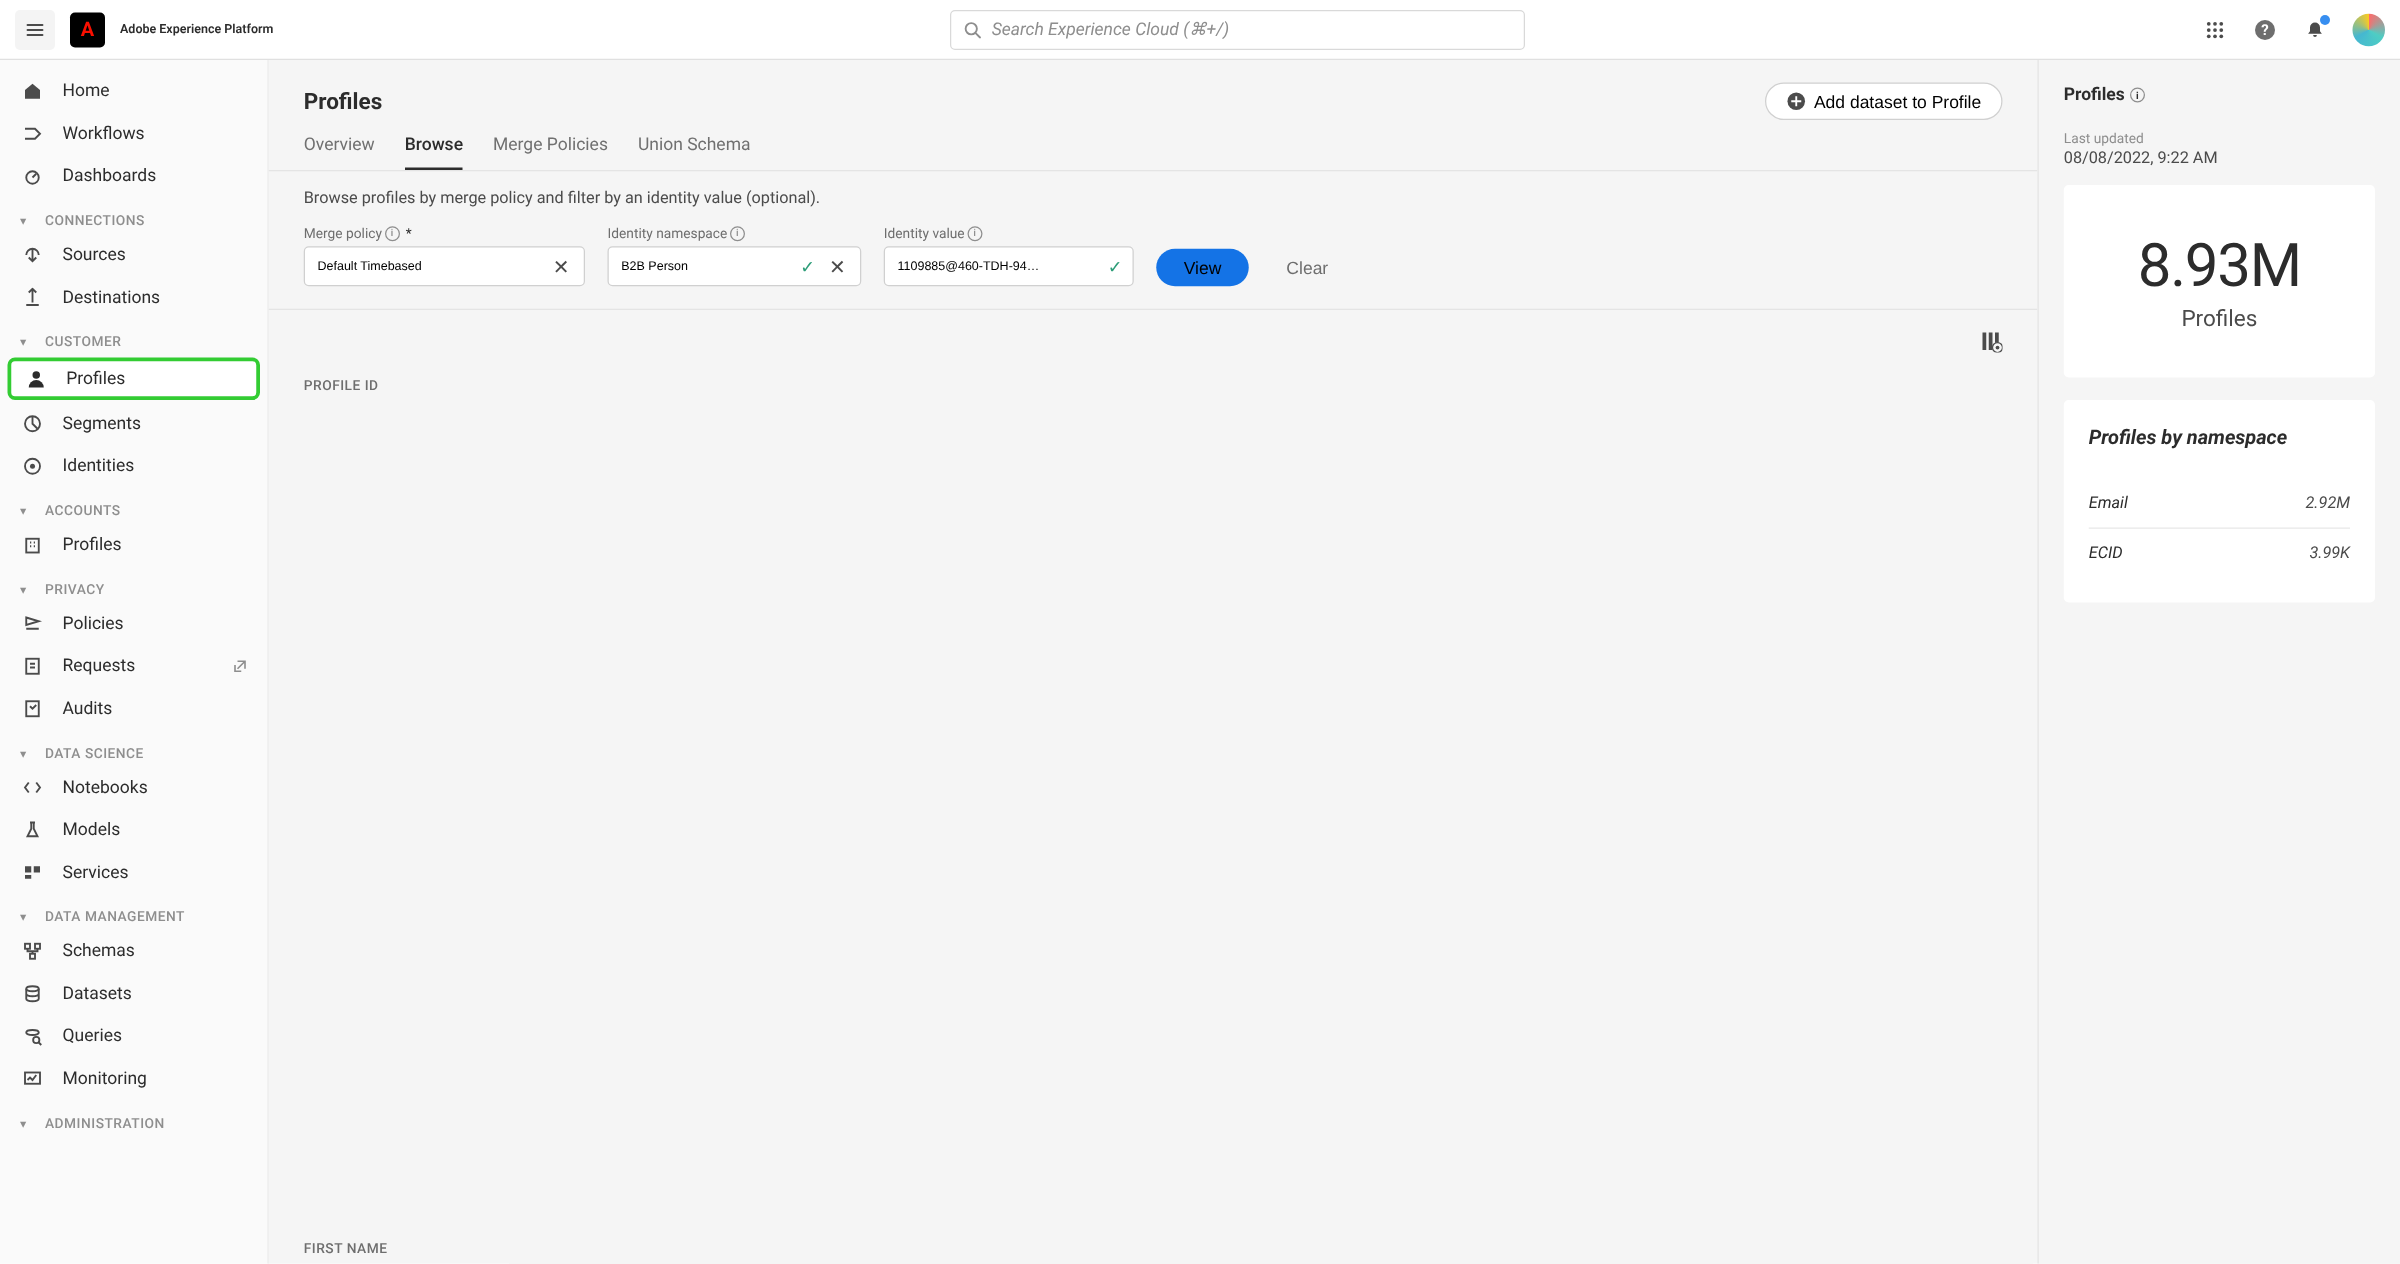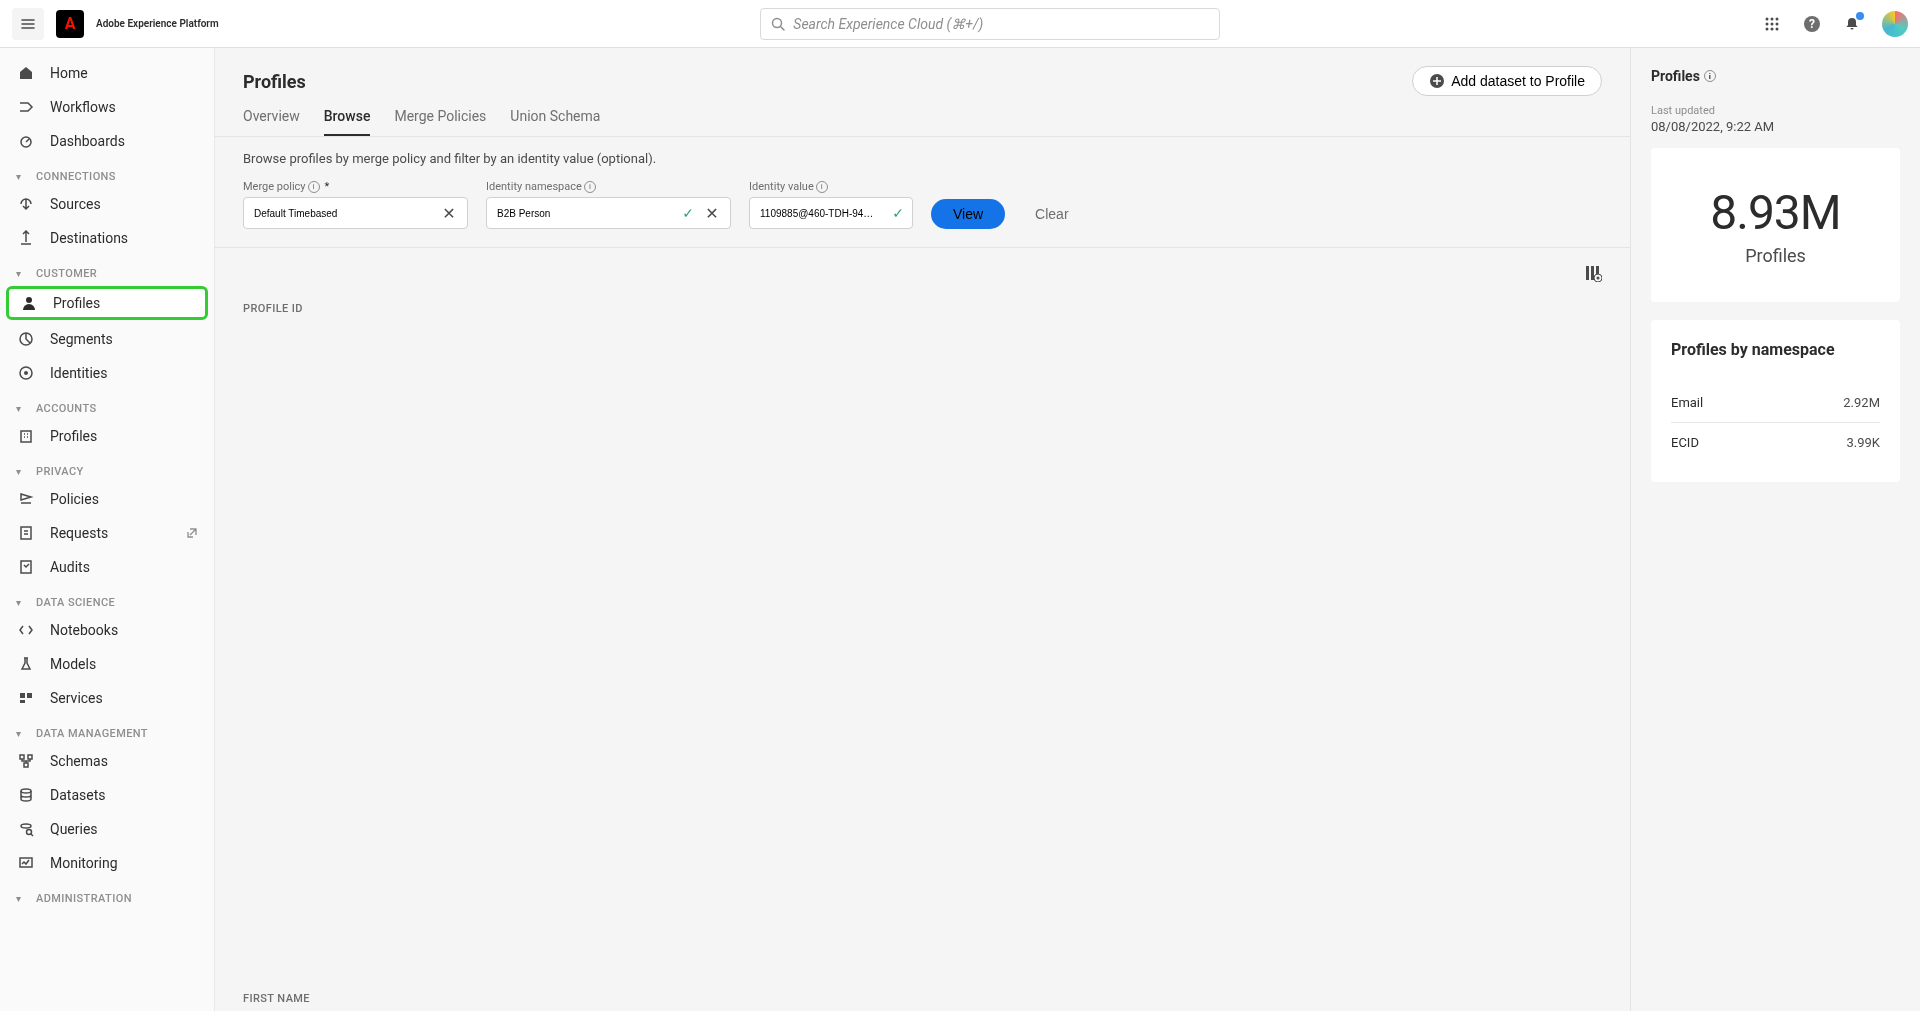--- a/index.html
+++ b/index.html
@@ -51,7 +51,7 @@
 .filter-label .req { color: #2c2c2c; margin-left: 3px; }
 .filter-input { display: flex; align-items: center; background: #fff; border: 1px solid #d0d0d0; border-radius: 4px; height: 32px; padding: 0 4px 0 10px; }
 .filter-input.mp { width: 225px; }
-.filter-input.ns { width: 245px; }
+.filter-input.ns { width: 203px; }
 .filter-input.val { width: 164px; }
 .filter-input input { border: none; outline: none; flex: 1; font-size: 10px; min-width: 0; background: transparent; }
 .filter-input .picker-x { width: 28px; display: flex; align-items: center; justify-content: center; cursor: pointer; color: #4b4b4b; font-weight: 300; font-size: 16px; }

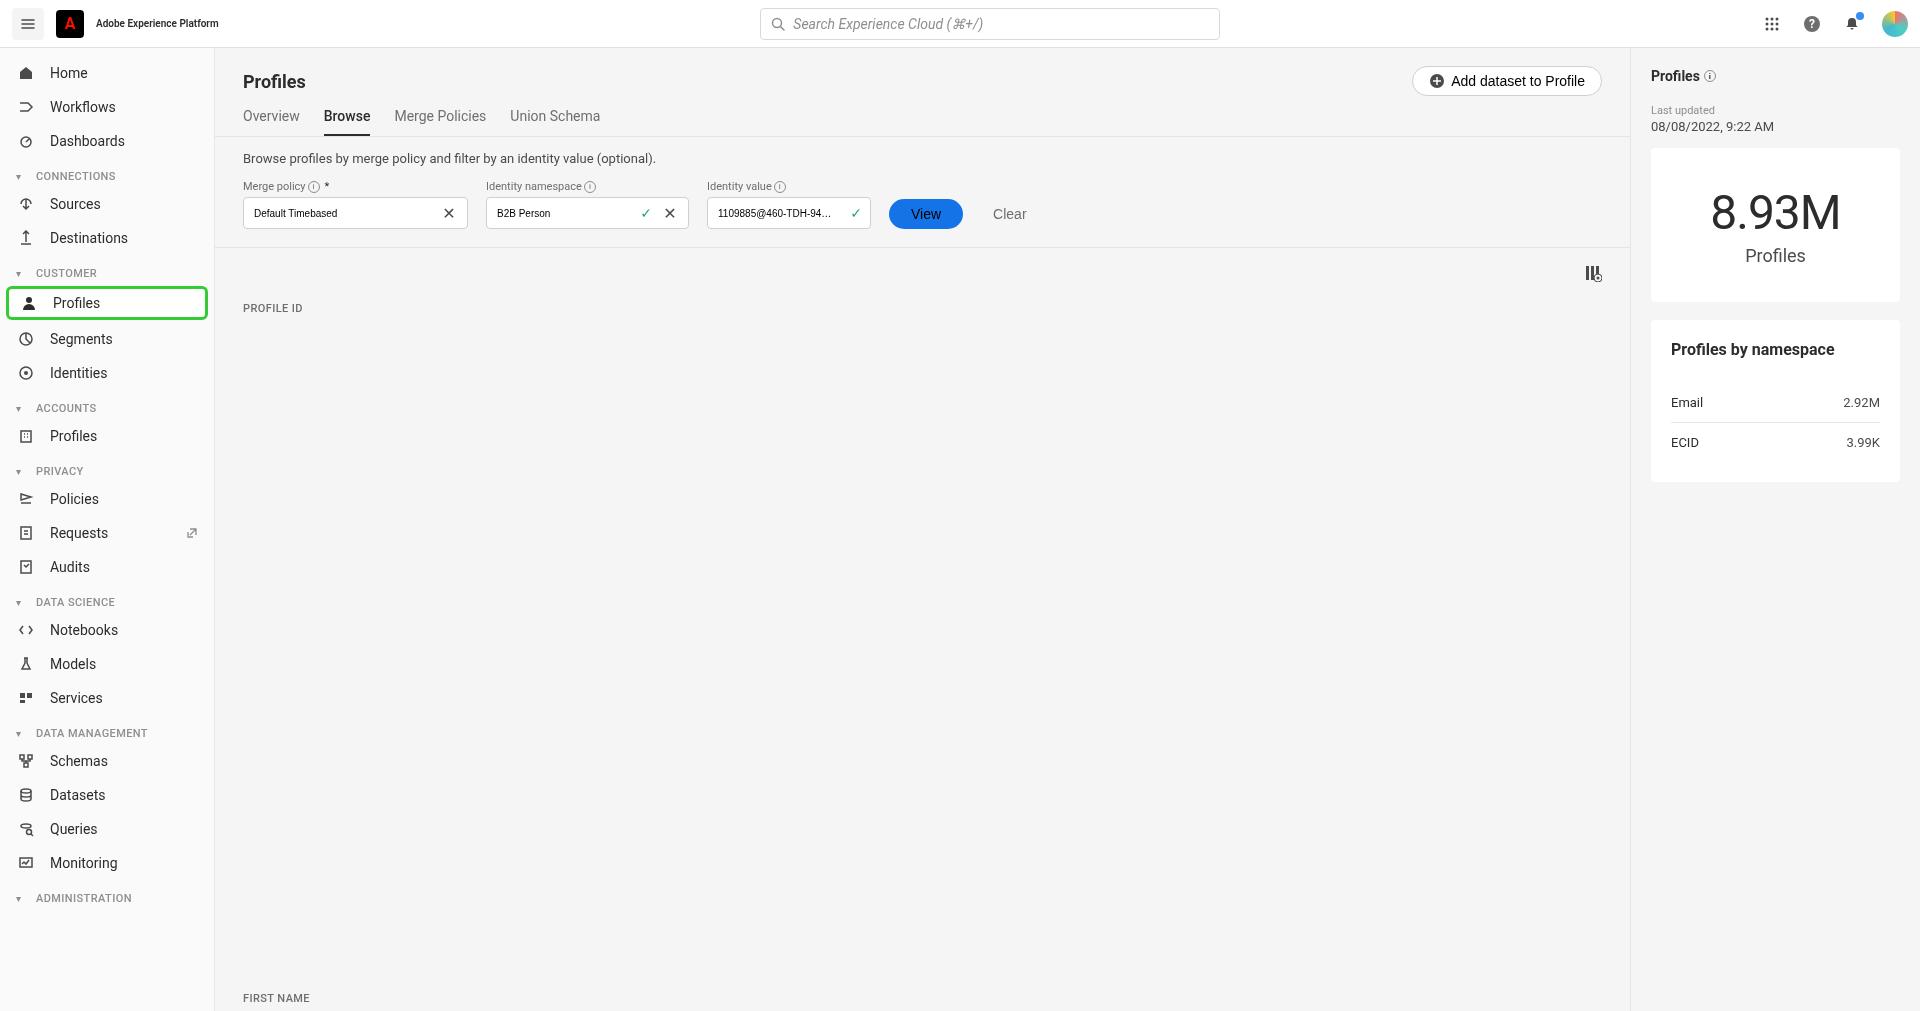--- a/index.html
+++ b/index.html
@@ -52,7 +52,7 @@
 .filter-input { display: flex; align-items: center; background: #fff; border: 1px solid #d0d0d0; border-radius: 4px; height: 32px; padding: 0 4px 0 10px; }
 .filter-input.mp { width: 225px; }
 .filter-input.ns { width: 203px; }
-.filter-input.val { width: 164px; }
+.filter-input.val { width: 200px; }
 .filter-input input { border: none; outline: none; flex: 1; font-size: 10px; min-width: 0; background: transparent; }
 .filter-input .picker-x { width: 28px; display: flex; align-items: center; justify-content: center; cursor: pointer; color: #4b4b4b; font-weight: 300; font-size: 16px; }
 .filter-input .picker-check { color: #2d9d78; margin-right: 4px; }

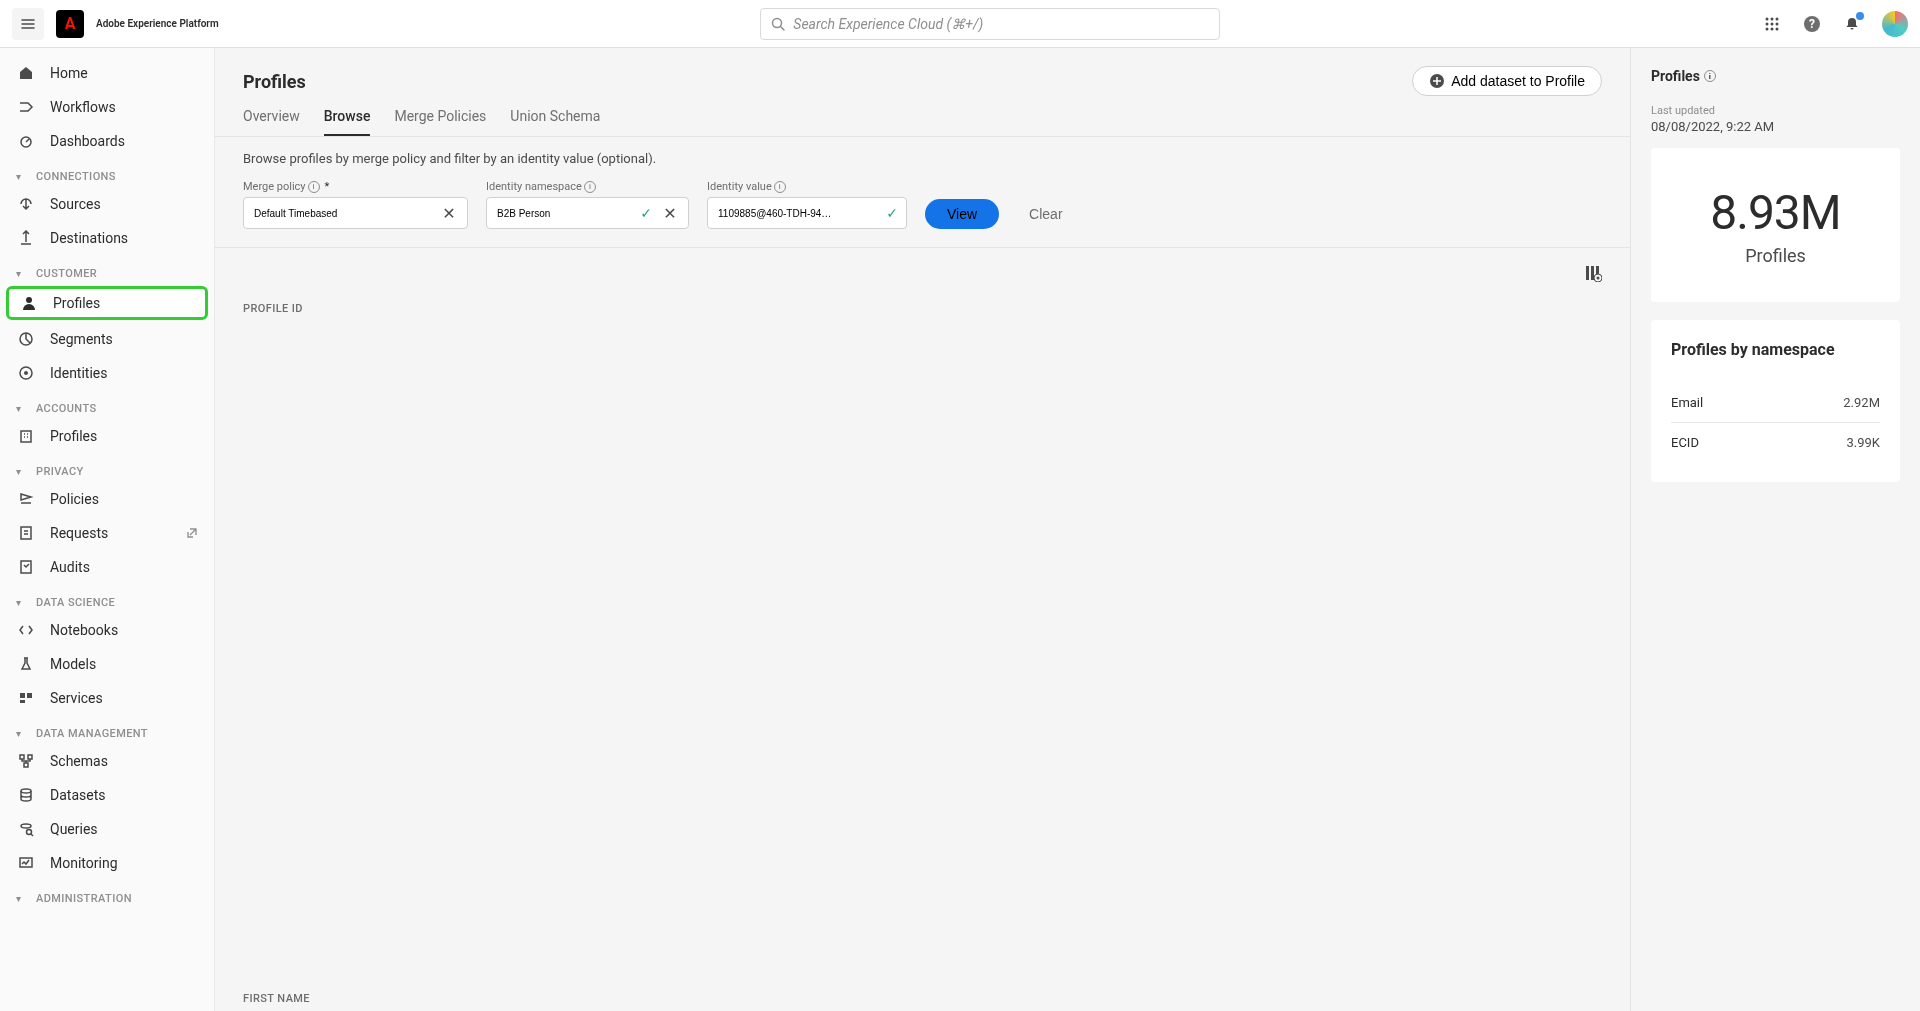--- a/index.html
+++ b/index.html
@@ -82,7 +82,7 @@
 .stat-card { background: #fff; border-radius: 4px; padding: 36px 20px; text-align: center; margin-bottom: 18px; }
 .stat-num { font-size: 48px; font-weight: 400; color: #2c2c2c; letter-spacing: -1px; }
 .stat-lbl { font-size: 18px; color: #4b4b4b; margin-top: 4px; }
-.ns-card { background: #fff; border-radius: 4px; padding: 20px; }
+.ns-card { background: #fff; border-radius: 4px; padding: 20px; font-style: italic; }
 .ns-title { font-size: 16px; font-weight: 700; margin-bottom: 24px; }
 .ns-row { display: flex; justify-content: space-between; padding: 12px 0; border-bottom: 1px solid #e8e8e8; font-size: 13px; }
 .ns-row:last-child { border-bottom: none; }

